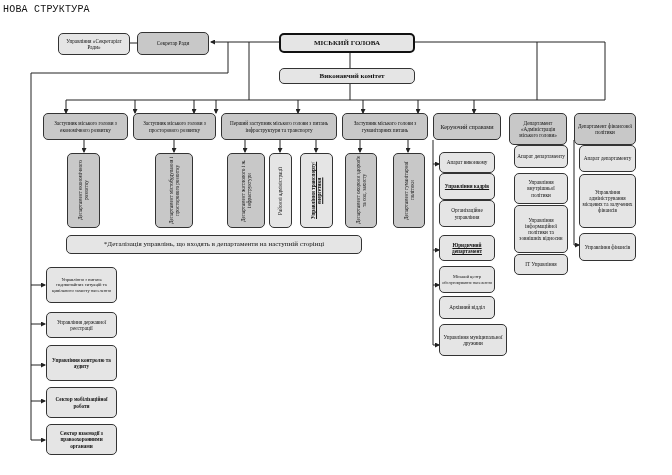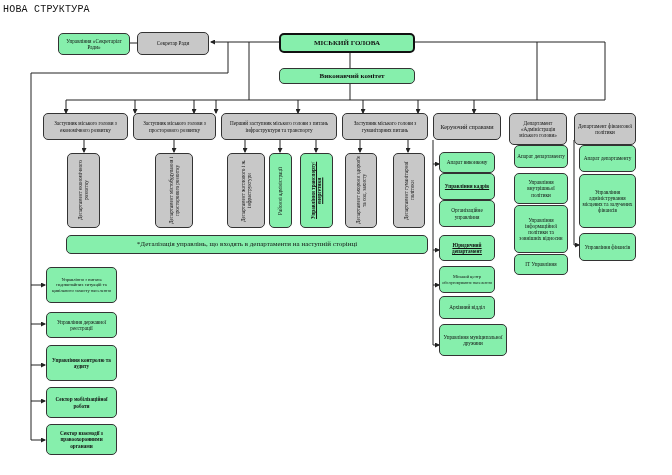--- a/index.html
+++ b/index.html
@@ -6,7 +6,7 @@
   body { width:672px; height:475px; position:relative; overflow:hidden;
          font-family:"Liberation Serif","DejaVu Serif",serif; color:#111; }
   .title { position:absolute; left:3px; top:4px; font-size:10px; letter-spacing:0.2px;font-family:Liberation Mono, monospace; }
-  .box { position:absolute; border:1px solid #333; border-radius:5px; background:#86efac;
+  .box { position:absolute; border:1px solid #333; border-radius:5px; background:#e5e5e5;
          display:flex; align-items:center; justify-content:center; text-align:center;
          box-sizing:border-box; font-size:5.2px; line-height:6.2px; padding:1px 2px; }
   .gray { background:#c8c8c8; }

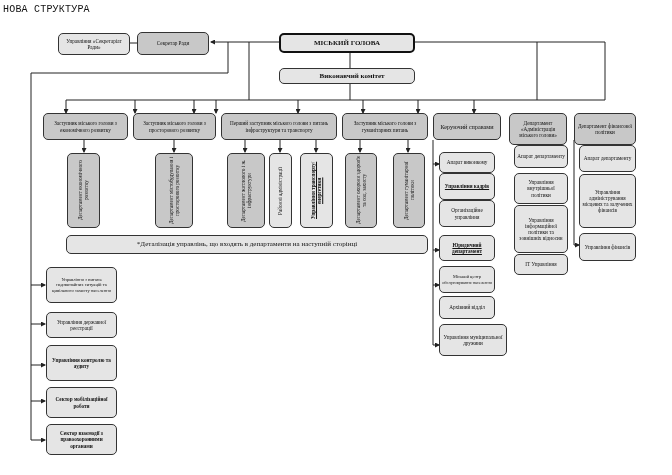--- a/index.html
+++ b/index.html
@@ -181,7 +181,7 @@
     <span>Управління фінансів</span>
   </div>
 
-<div class="box" style="left:66px;top:235px;width:362px;height:19px;font-size:7px;">
+<div class="box" style="left:66px;top:235px;width:296px;height:19px;font-size:7px;">
     <span>*Деталізація управлінь, що входять в департаменти на наступній сторінці</span>
   </div>
 

